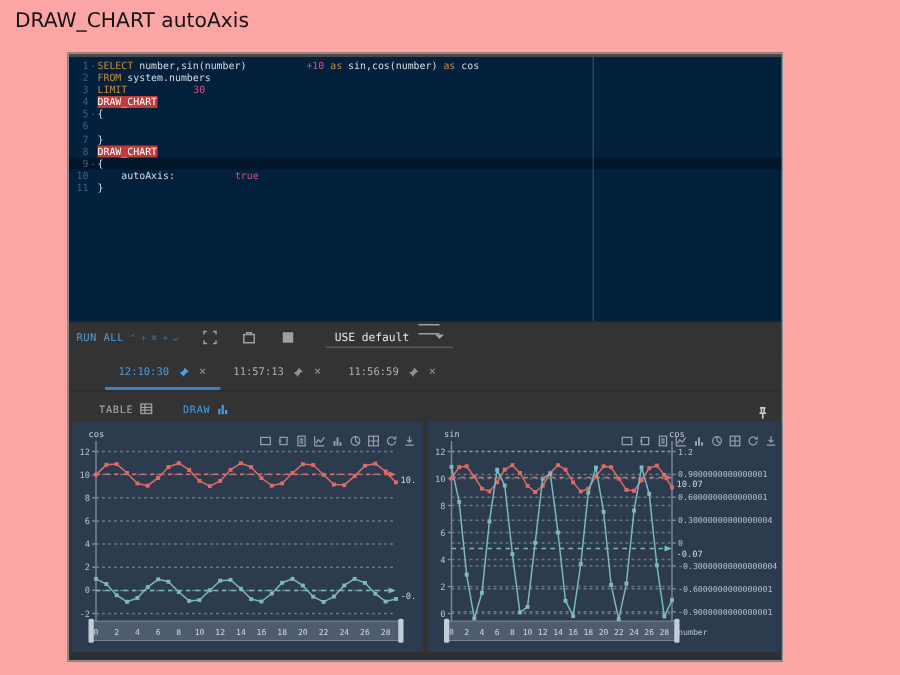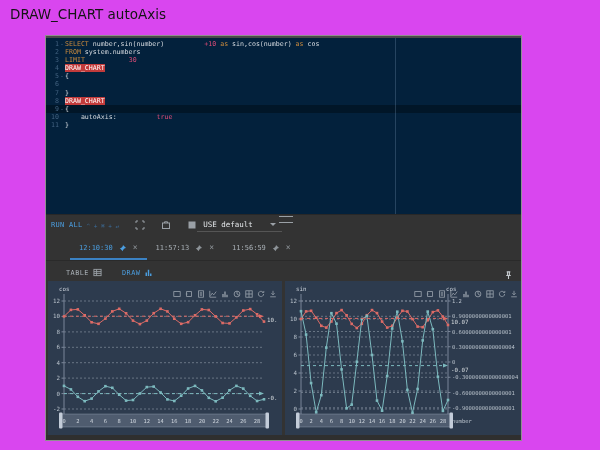--- a/index.html
+++ b/index.html
@@ -3,7 +3,7 @@
 <meta charset="utf-8">
 <style>
   html,body{margin:0;padding:0;background:#fff;}
-  .page{position:relative;width:600px;height:450px;background:#d946ef;overflow:hidden;
+  .page{position:relative;width:600px;height:450px;background:#fca5a5;overflow:hidden;
         font-family:"DejaVu Sans",sans-serif;}
   .page-title{position:absolute;left:10px;top:6px;font-size:13.5px;font-weight:500;color:#141414;margin:0;}
   .app{position:absolute;left:45px;top:35px;width:477px;height:406px;background:#333333;

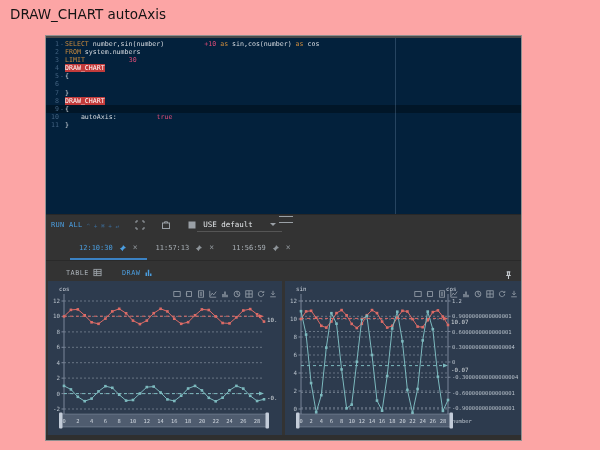--- a/index.html
+++ b/index.html
@@ -32,7 +32,7 @@
   .run-all{color:#4b9ee0;font-size:7px;font-weight:normal;letter-spacing:.3px;cursor:pointer;}
   .shortcut{color:#3c6e9c;font-size:6px;margin-left:4px;}
   .tb-icon{margin-left:16px;display:inline-flex;align-items:center;cursor:pointer;}
-  .use-default{margin-left:0;font-size:7.5px;color:#e3e6e9;display:inline-flex;align-items:center;
+  .use-default{margin-left:20px;font-size:7.5px;color:#e3e6e9;display:inline-flex;align-items:center;
                gap:17px;padding:2px 6px;border-bottom:1px solid #555;cursor:pointer;justify-content:flex-end;}
   .caret{width:0;height:0;border-left:3px solid transparent;border-right:3px solid transparent;
          border-top:3px solid #9aa0a6;}

